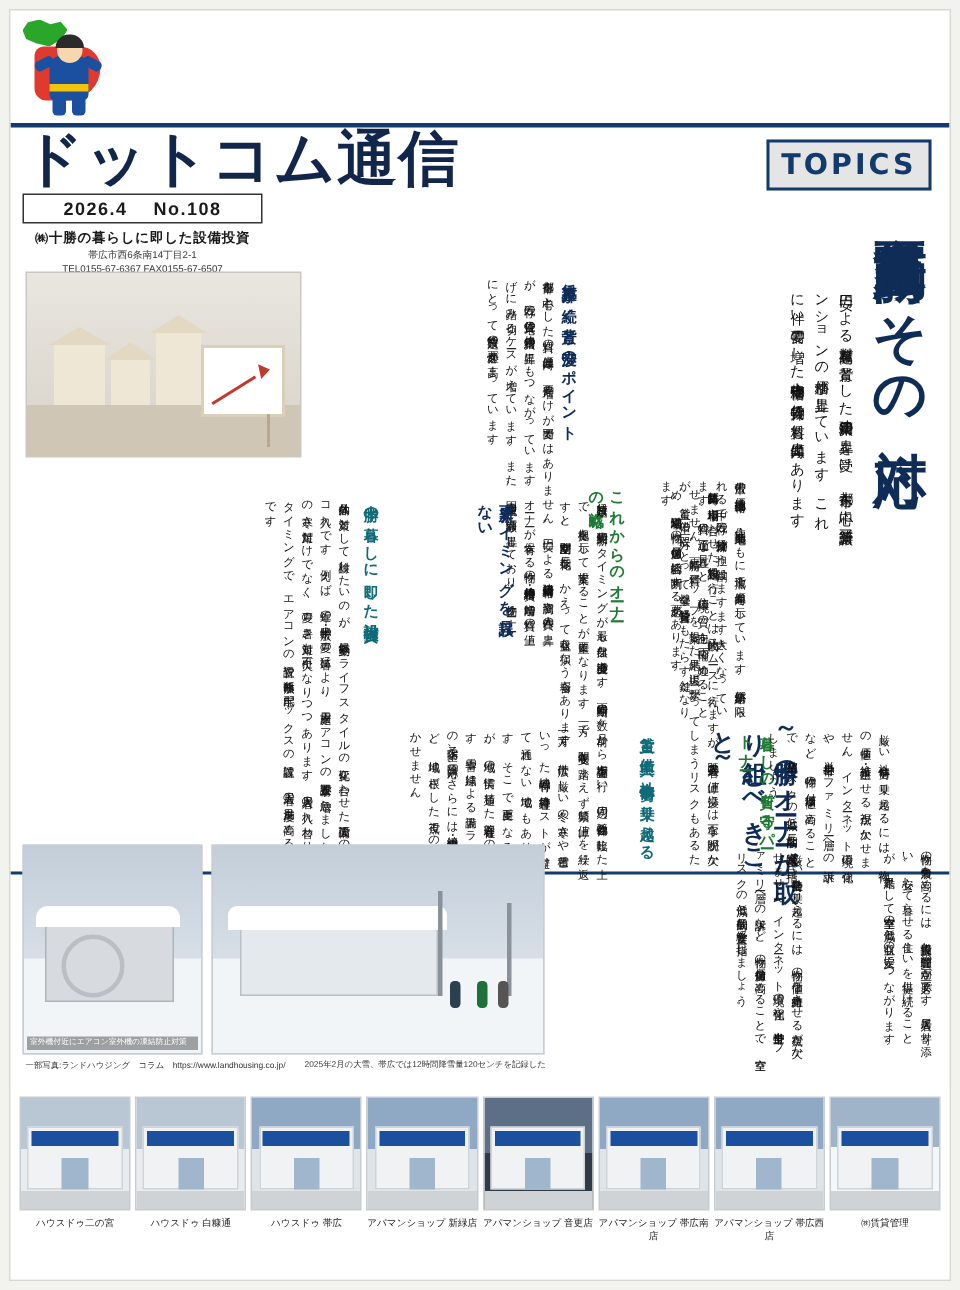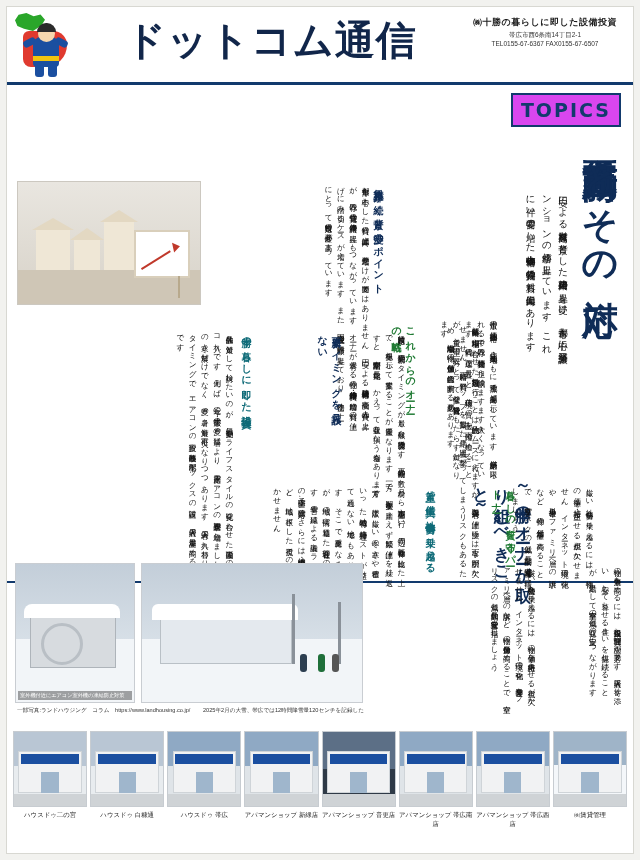--- a/index.html
+++ b/index.html
@@ -33,7 +33,7 @@
     border-bottom:3px solid #123a6d;
     padding:4px 8px 0 8px;
     box-sizing:border-box;
-    display:flex;align-items:flex-start;
+    display:flex;align-items:flex-start;flex-direction:column;
   }
   .logo-badge{
     width:62px;height:64px;

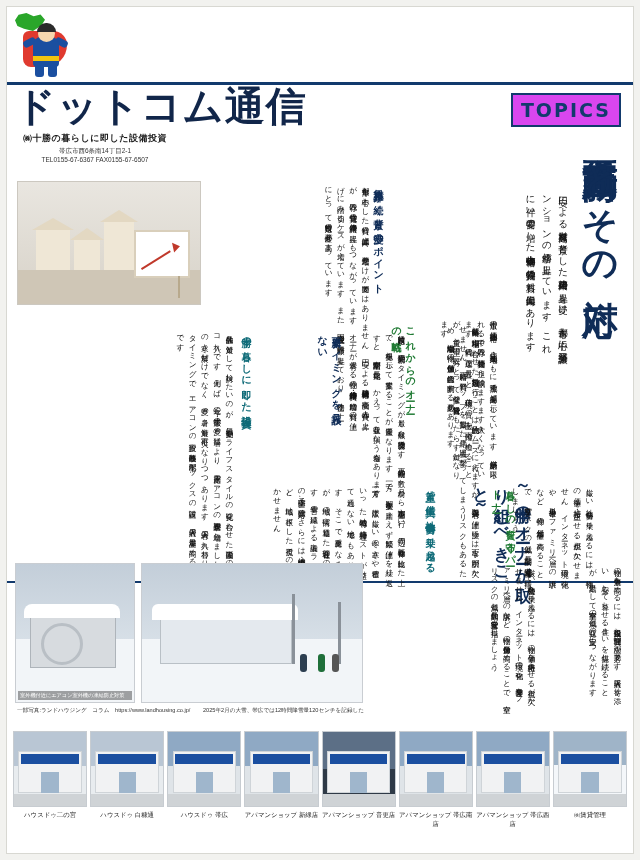--- a/index.html
+++ b/index.html
@@ -107,7 +107,7 @@
     padding:4px 8px;
     font-size:19px;font-weight:bold;color:#123a6d;
     letter-spacing:2px;
-    background:#d946ef;
+    background:#e5e5e5;
     font-family:"DejaVu Sans", sans-serif;
   }
 

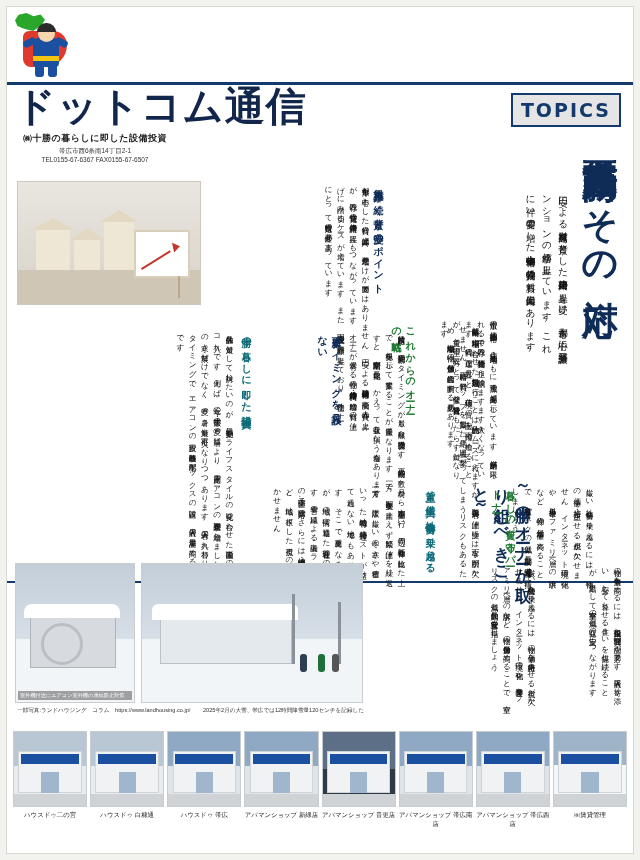--- a/index.html
+++ b/index.html
@@ -265,6 +265,11 @@
     </div>
 
     <div class="pub-box">
+      <div class="pub-date">
+        <span>2026.4</span>
+        &nbsp;&nbsp;
+        <span>No.108</span>
+      </div>
       <div class="pub-company">㈱十勝の暮らしに即した設備投資</div>
       <div class="pub-addr">帯広市西6条南14丁目2-1</div>
       <div class="pub-tel">TEL0155-67-6367  FAX0155-67-6507</div>

